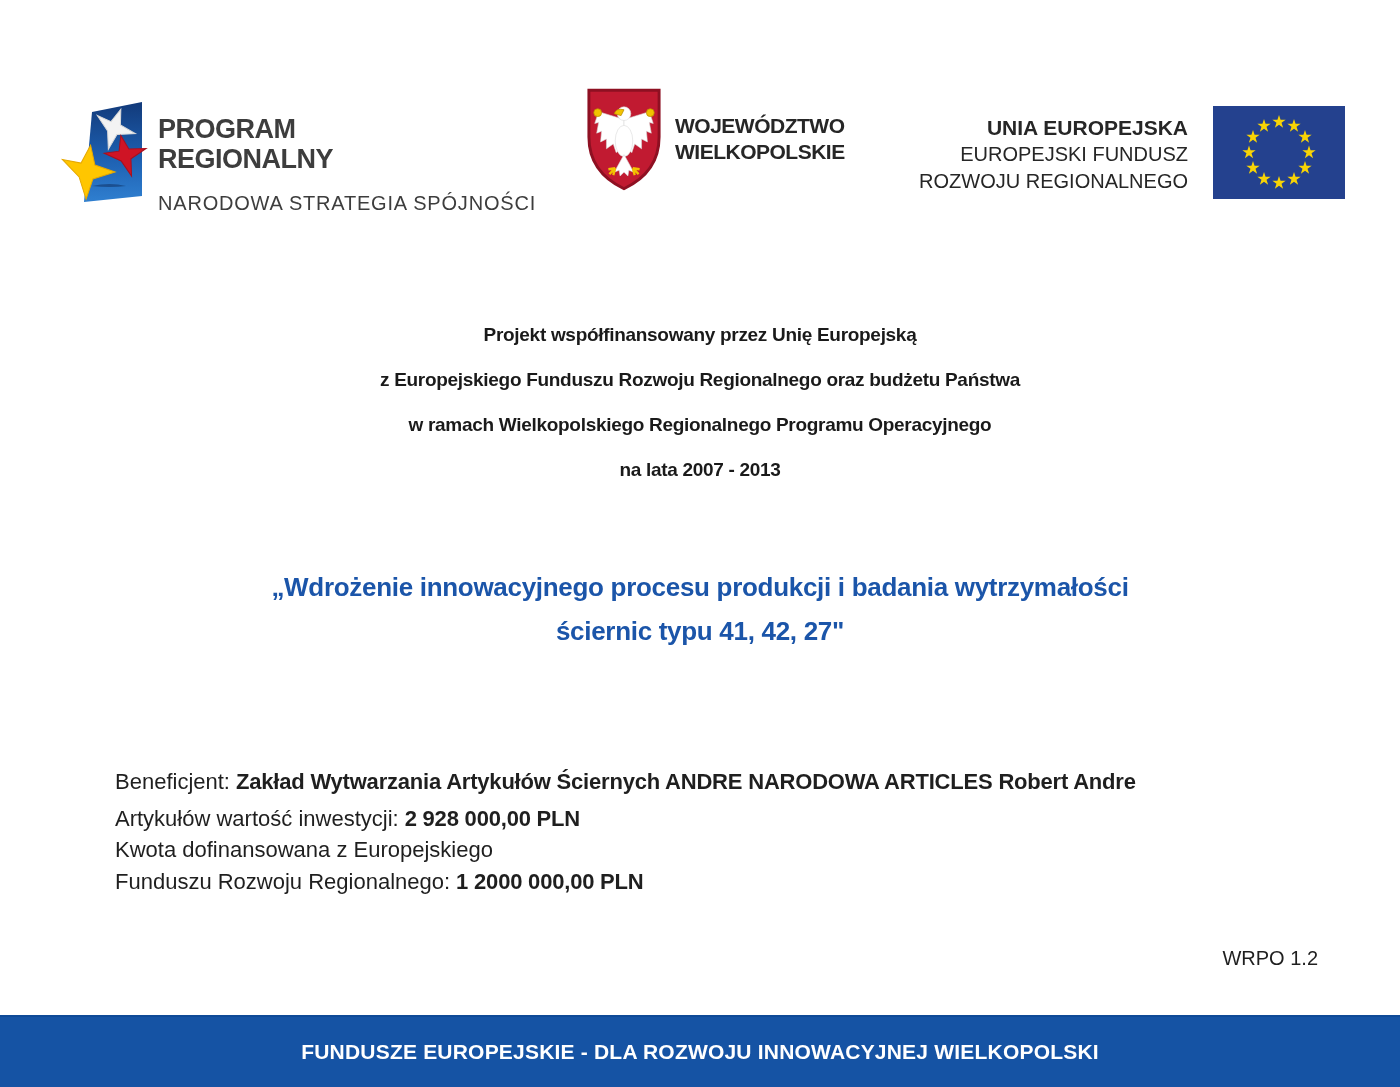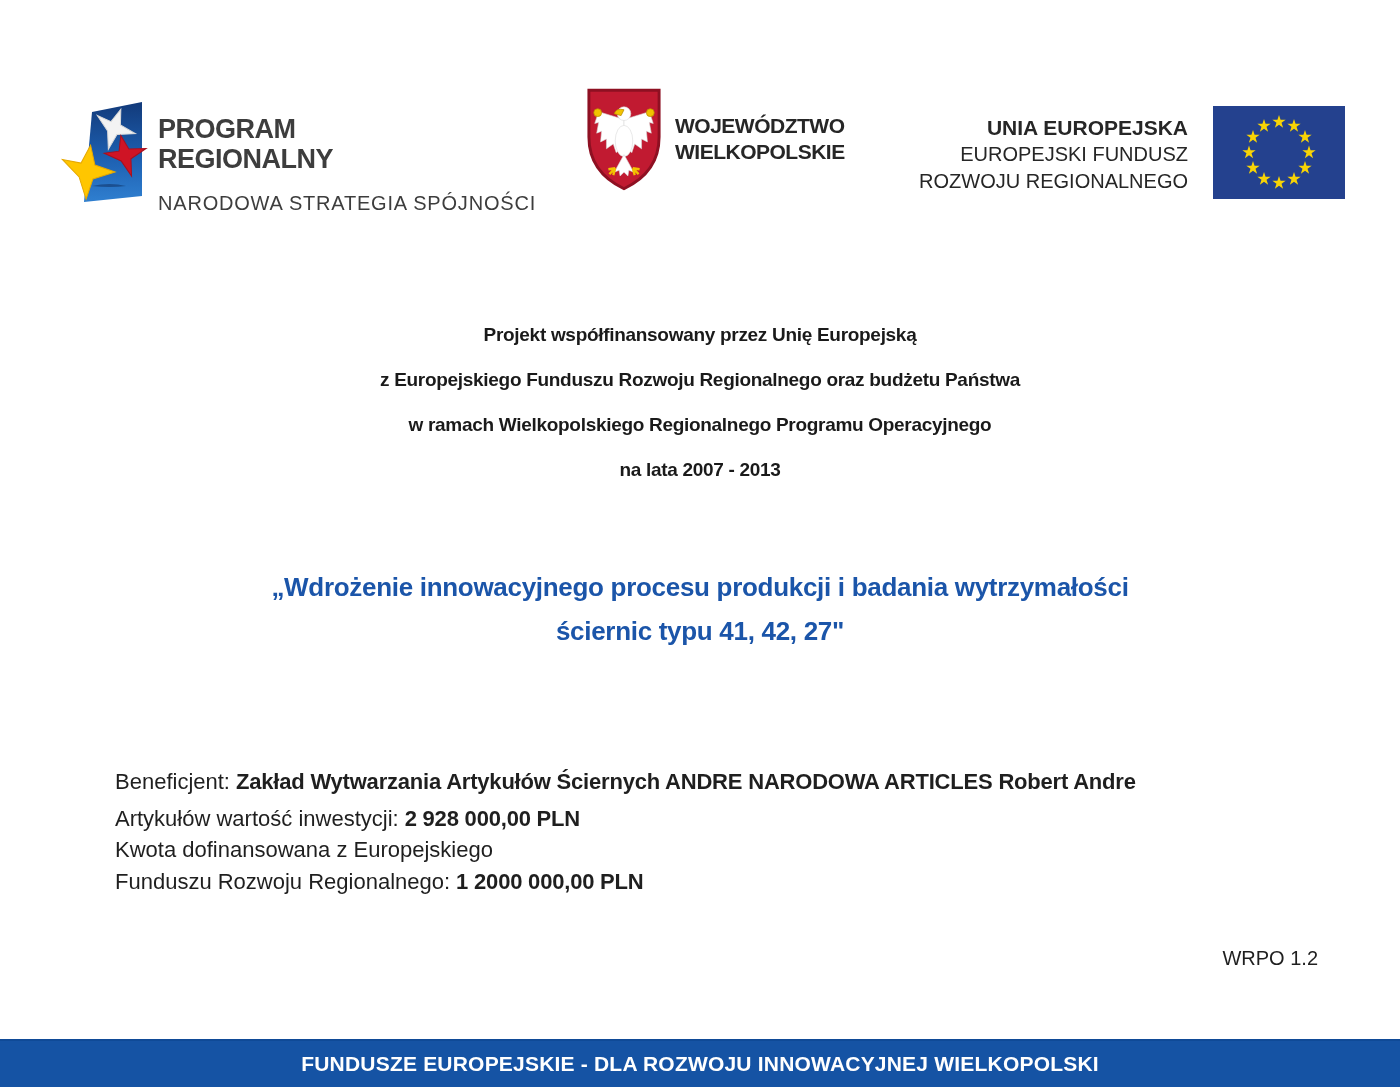--- a/index.html
+++ b/index.html
@@ -48,7 +48,7 @@
 
   
   .wrpo{position:absolute;right:82px;top:947px;font-size:20px;color:#1f1f1f;}
-  .banner{position:absolute;left:0;bottom:0;width:1400px;height:48px;background:var(--banner-blue);
+  .banner{position:absolute;left:0;bottom:0;width:1400px;height:72px;background:var(--banner-blue);
           border-top:2px solid #0f4a97;display:flex;align-items:center;justify-content:center;}
   .banner-text{color:#ffffff;font-size:21px;font-weight:bold;letter-spacing:0.2px;}
 </style>

